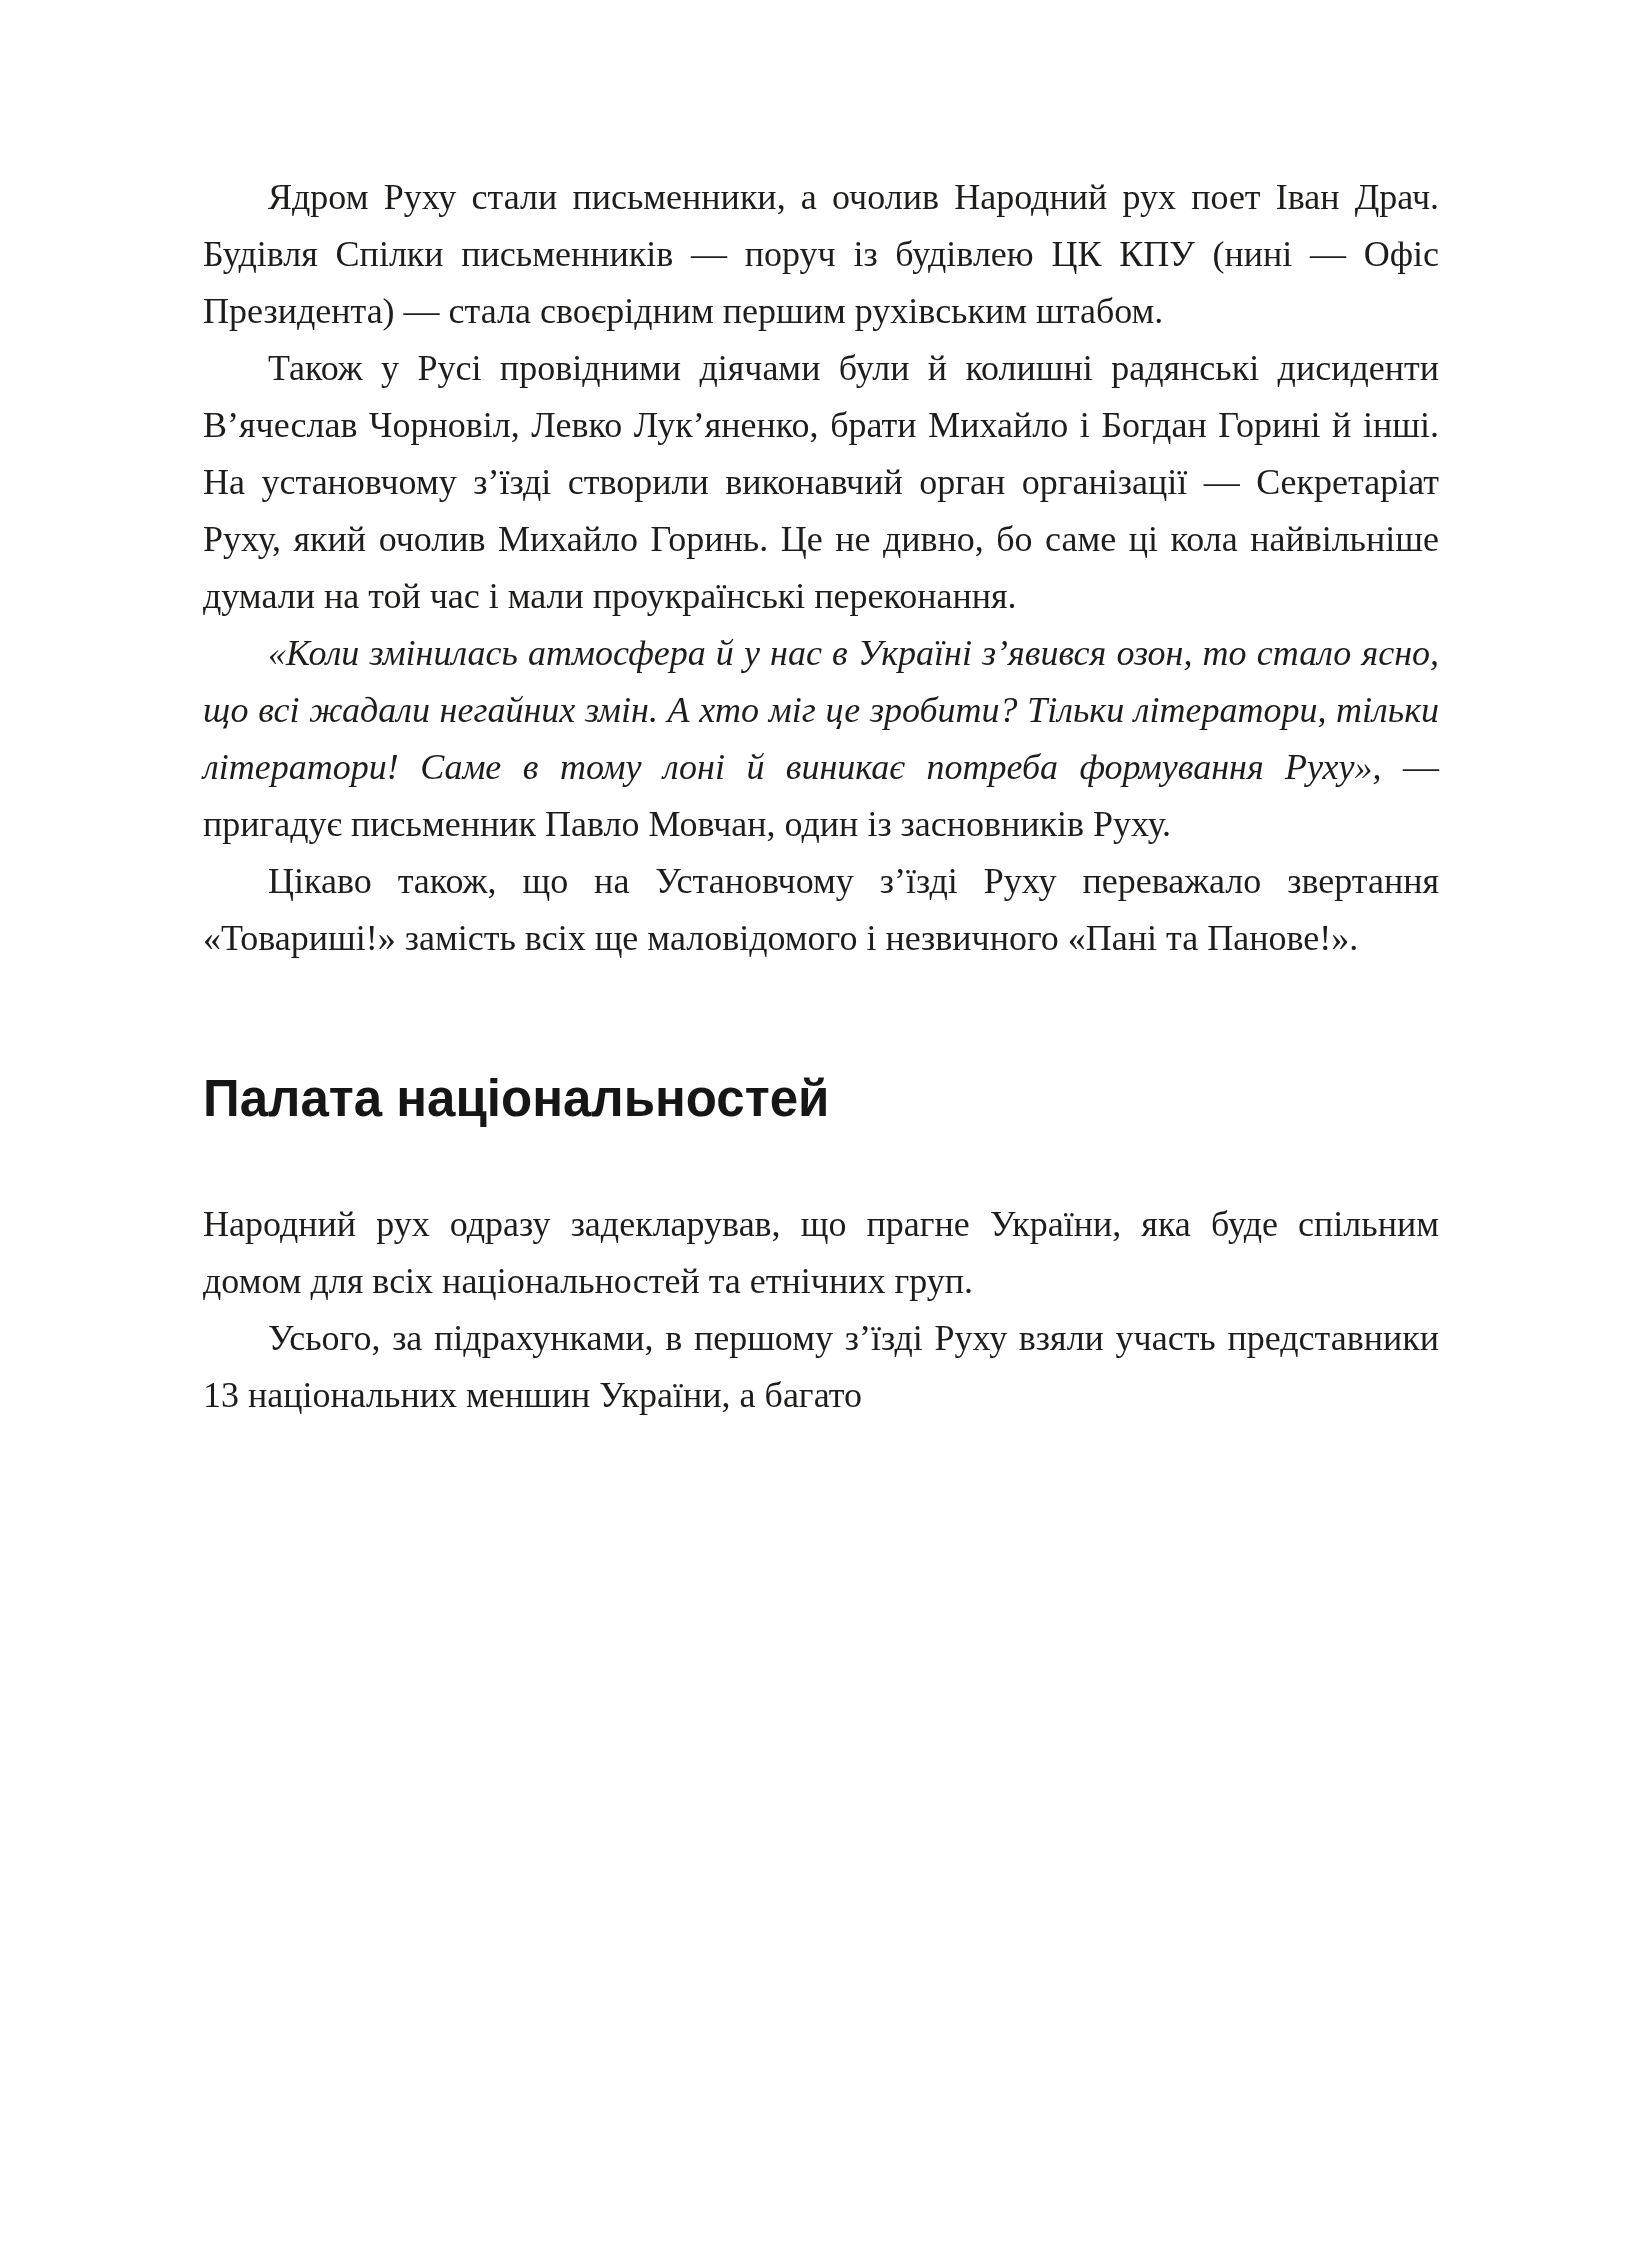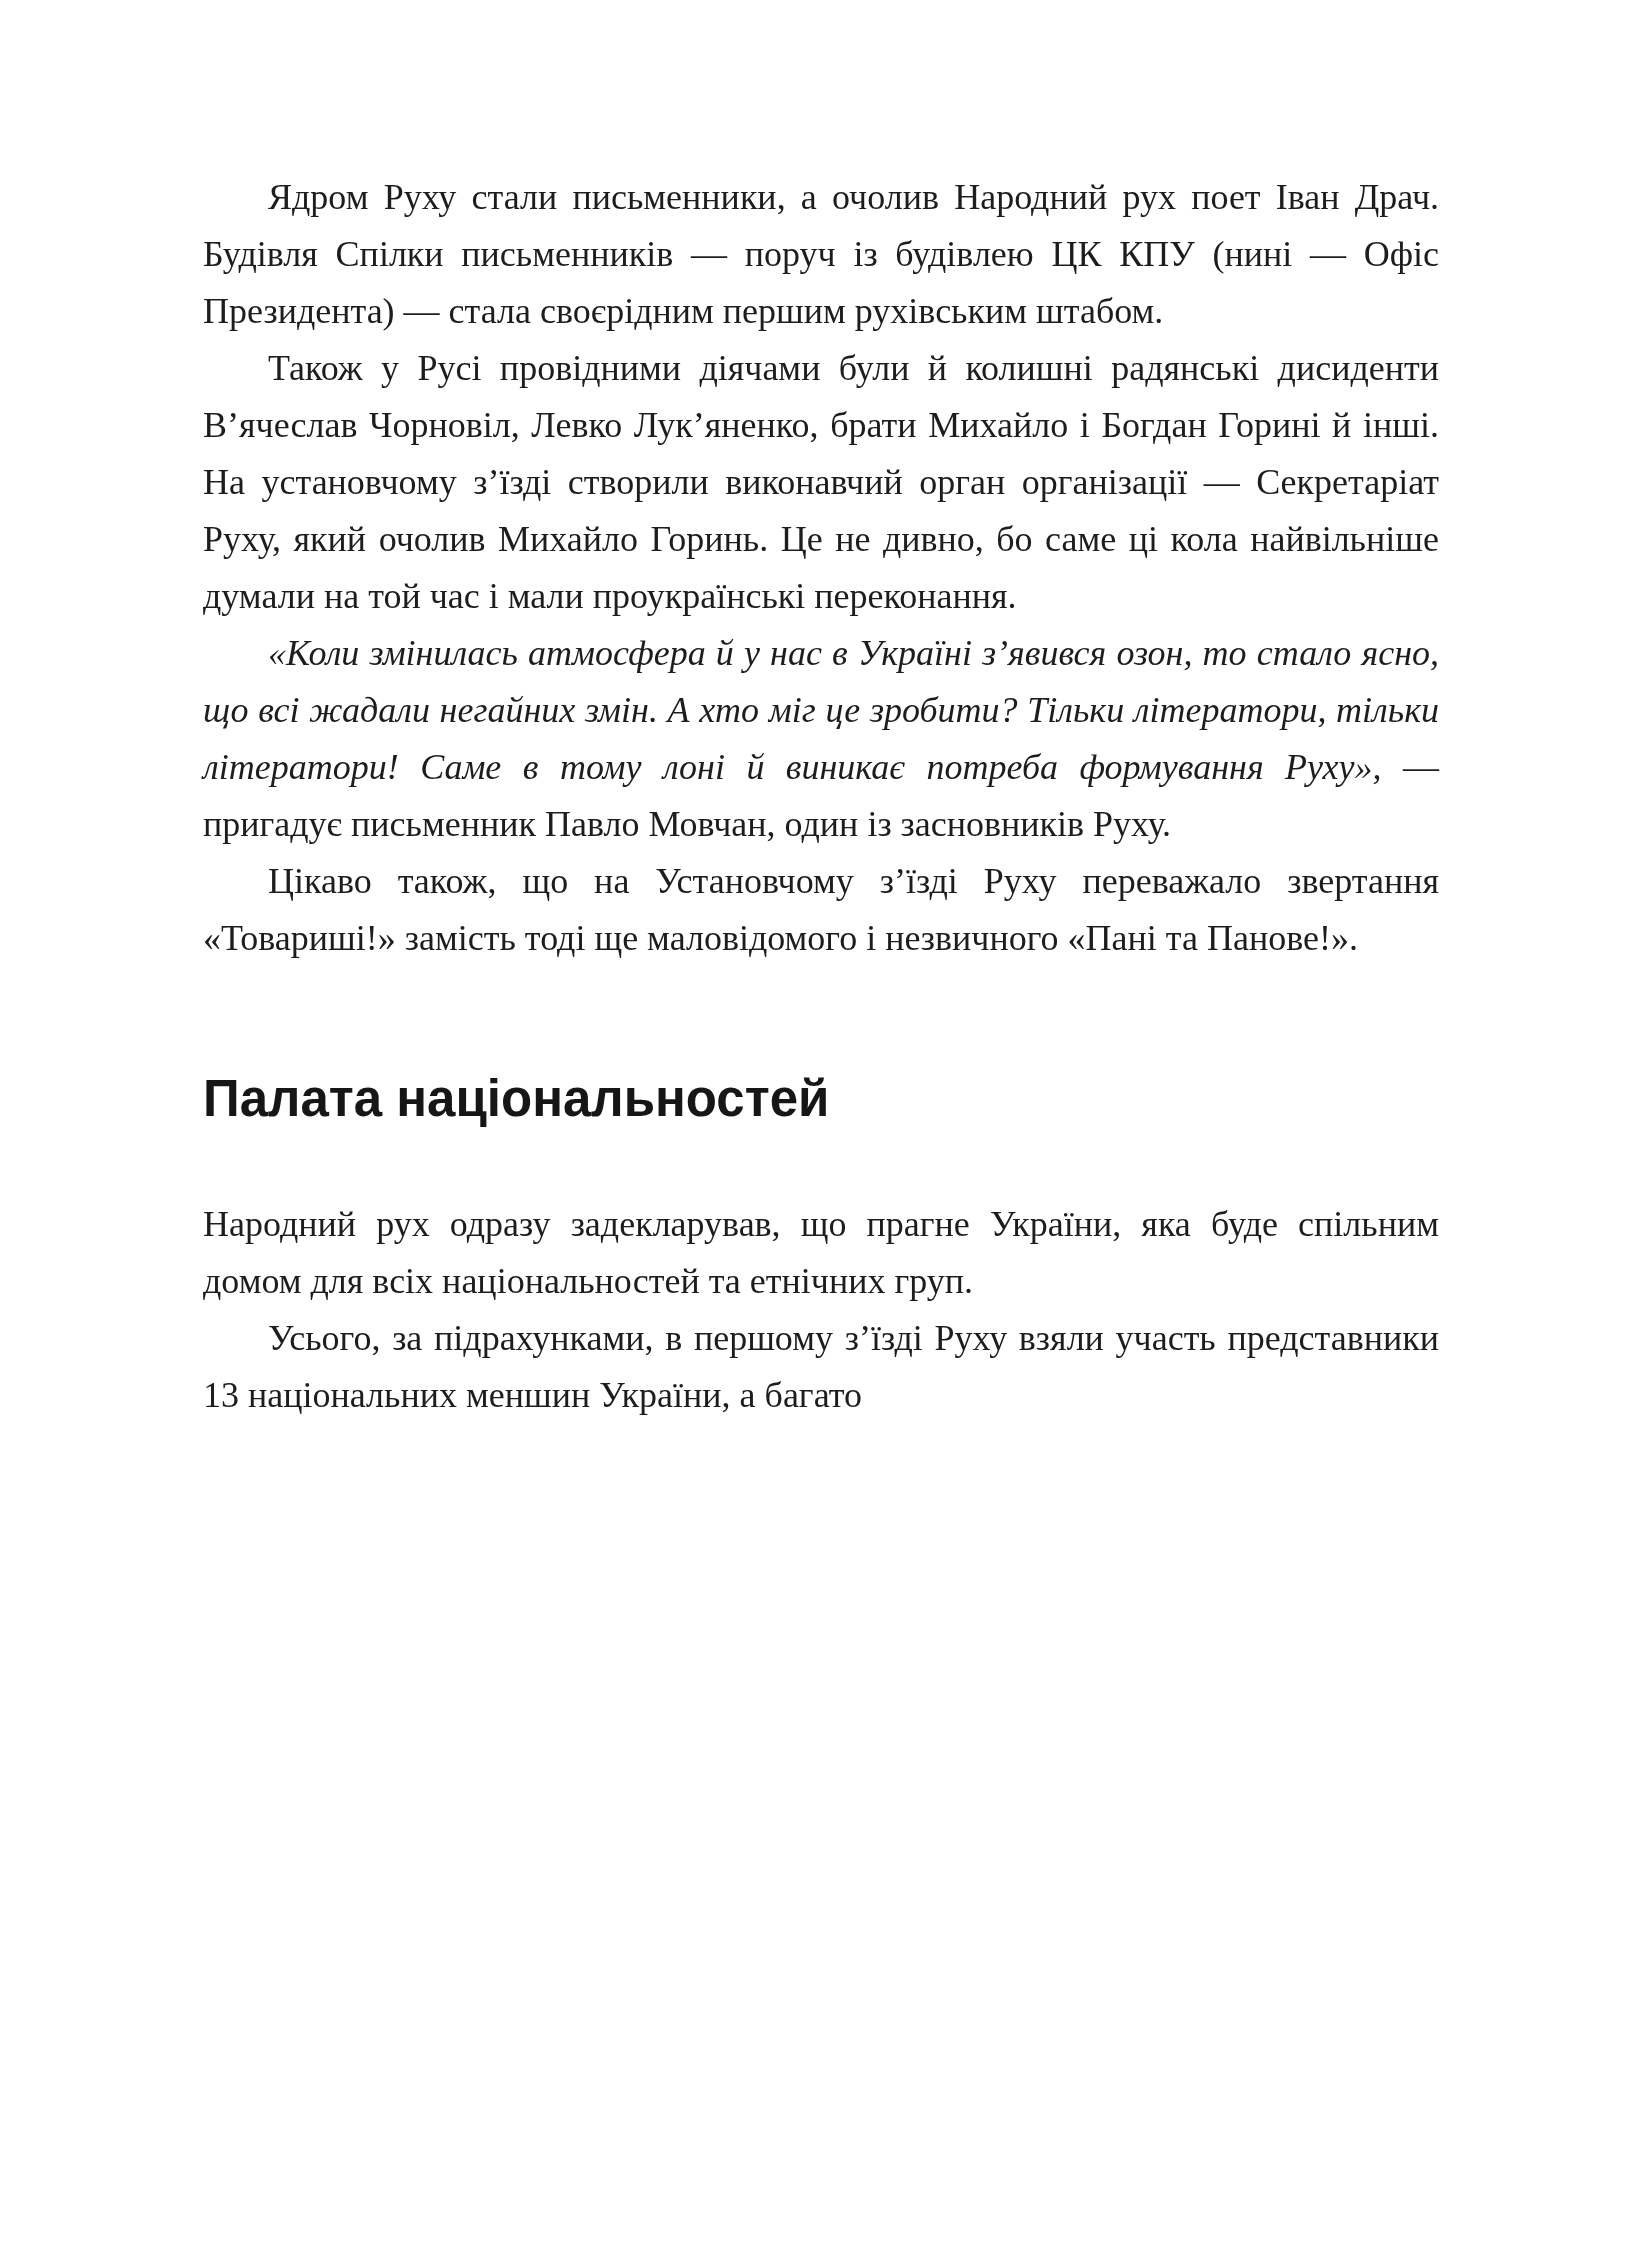--- a/index.html
+++ b/index.html
@@ -74,7 +74,7 @@
 
     <p><span class="quote-italic">«Коли змінилась атмосфера й у нас в Україні з’явився озон, то стало ясно, що всі жадали негайних змін. А хто міг це зробити? Тільки літератори, тільки літератори! Саме в тому лоні й виникає потреба формування Руху»,</span><span> — пригадує письменник Павло Мовчан, один із засновників Руху.</span></p>
 
-    <p>Цікаво також, що на Установчому з’їзді Руху переважало звертання «Товариші!» замість тоді ще маловідомого і незвичного «Пані та Панове!».</p>
+    <p>Цікаво також, що на Установчому з’їзді Руху переважало звертання «Товариші!» замість всіх ще маловідомого і незвичного «Пані та Панове!».</p>
 
     <h2 class="section-heading">Палата національностей</h2>
 

